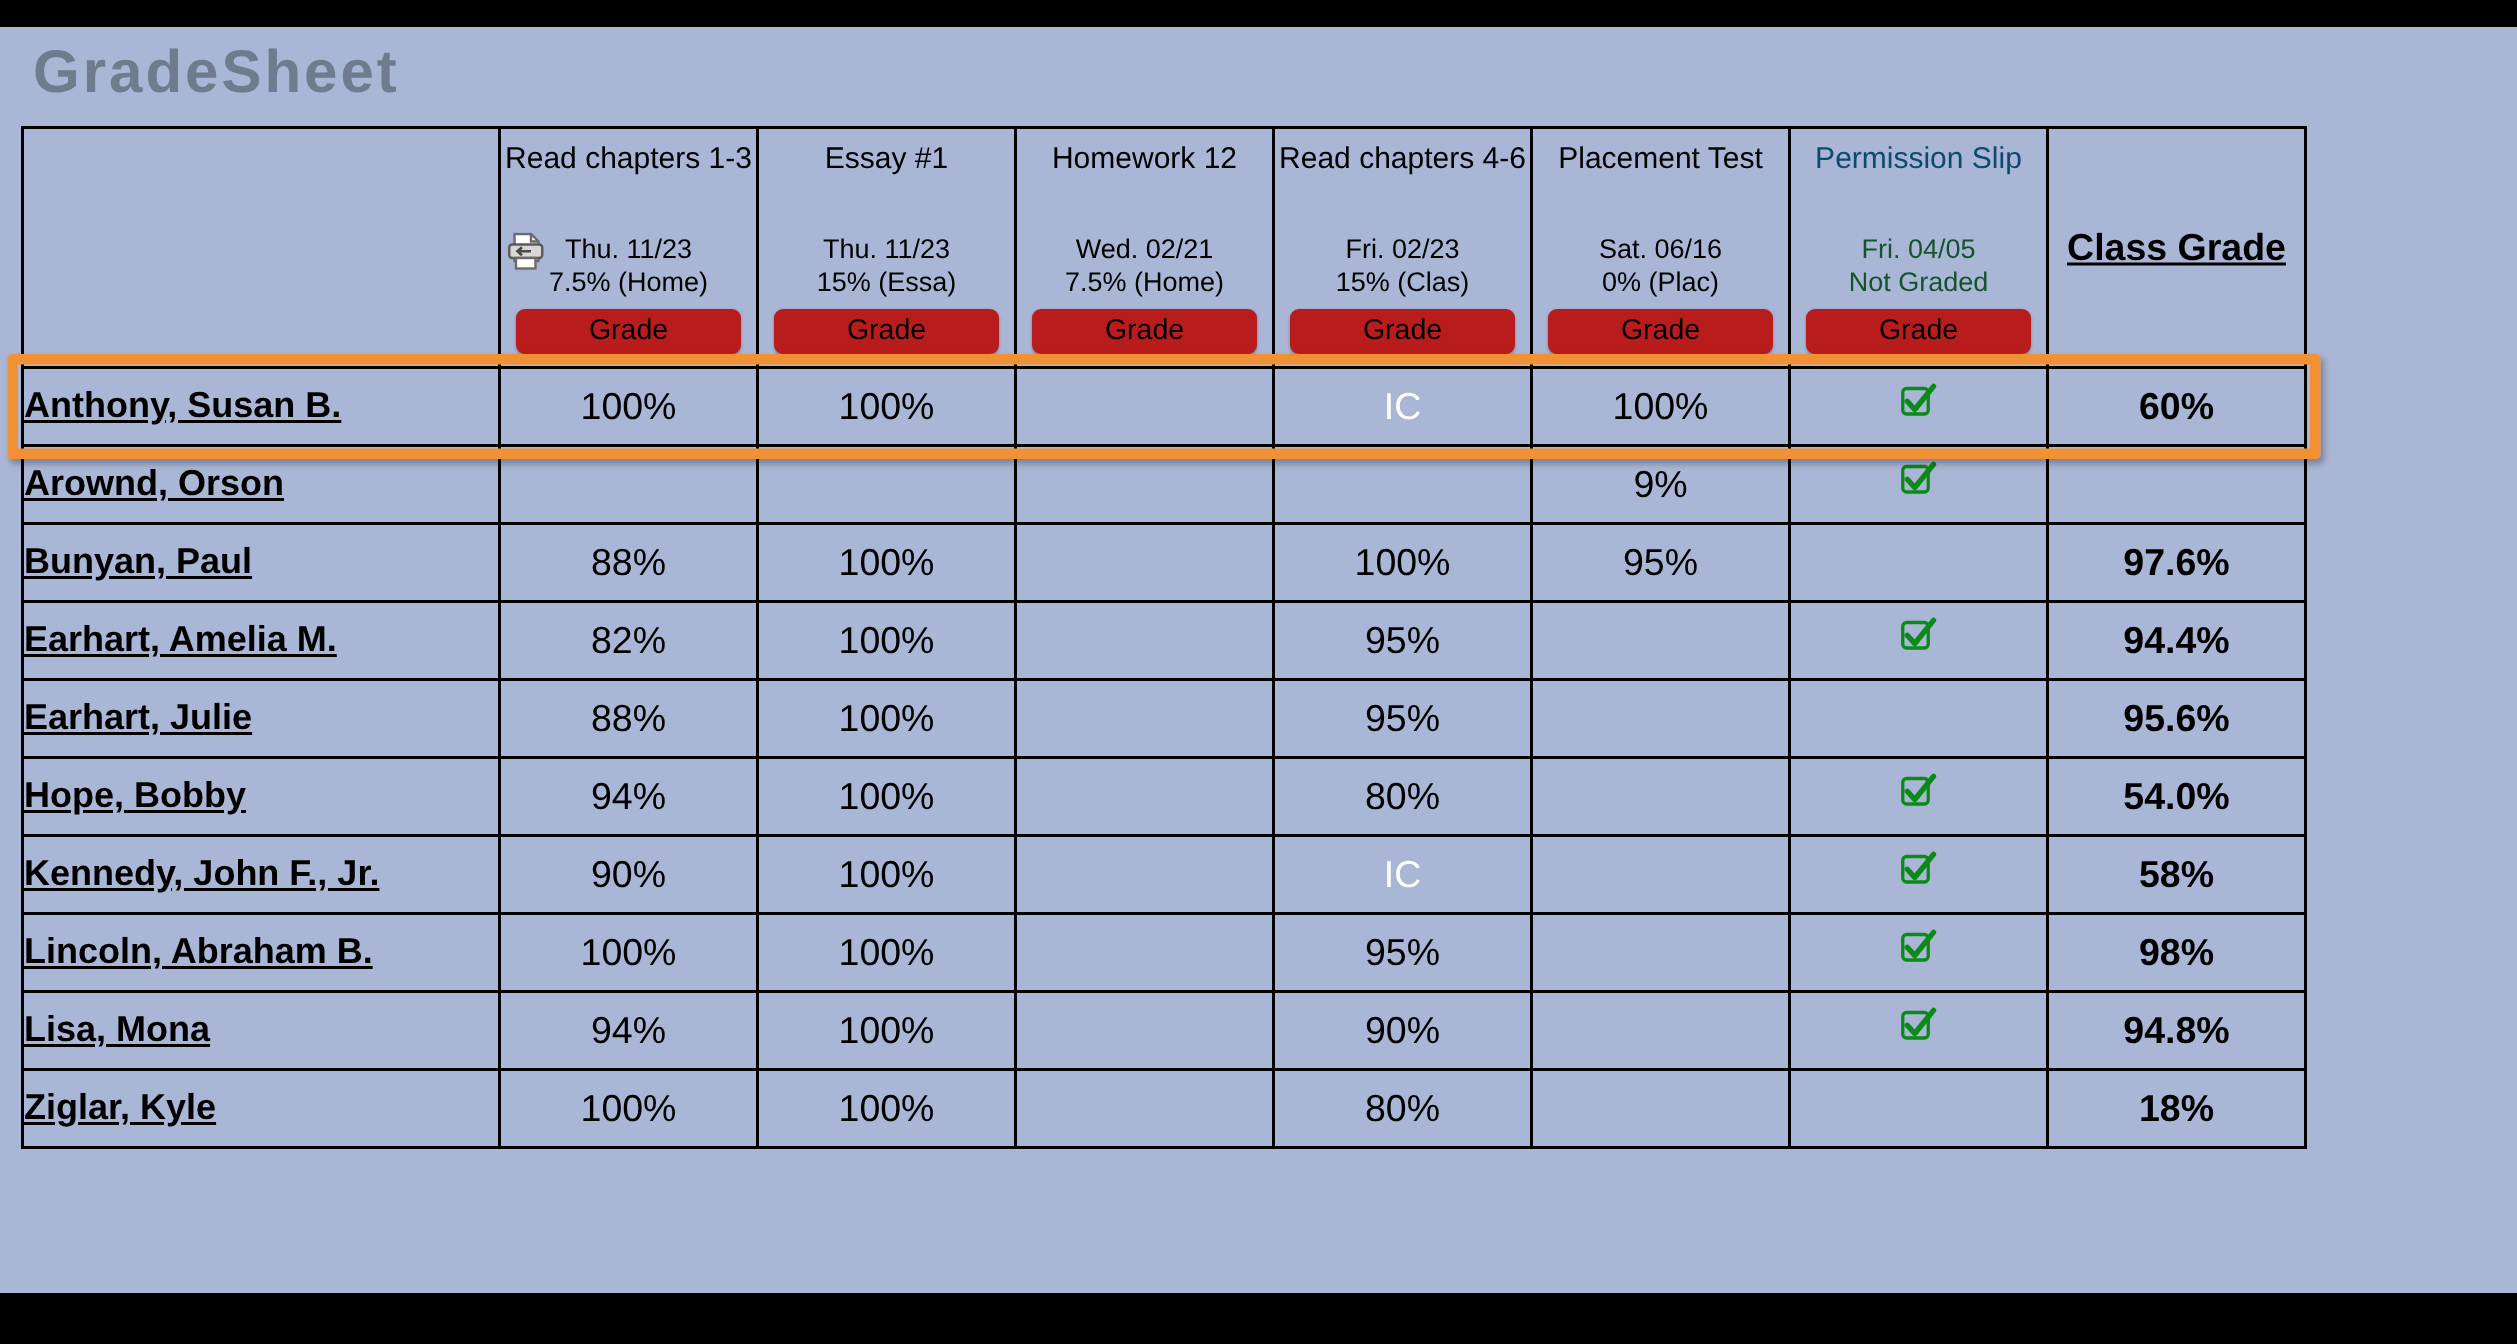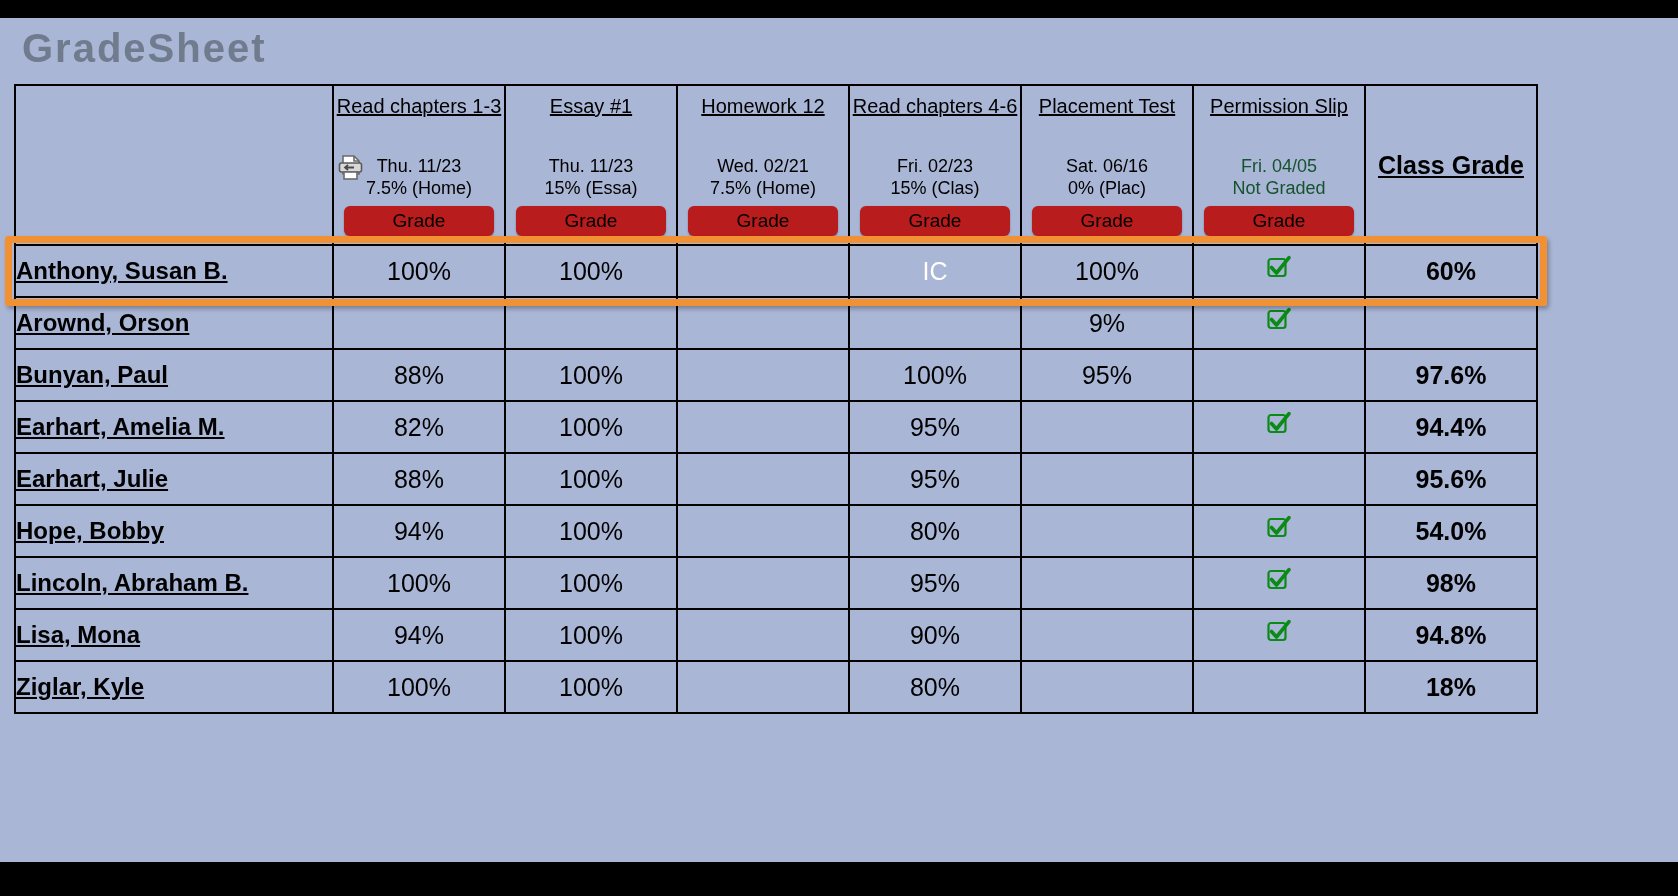--- a/index.html
+++ b/index.html
@@ -152,7 +152,6 @@
   .h-title {
     font-size: 20px;
     color: #000;
-    text-decoration: underline;
     line-height: 1.1;
     white-space: nowrap;
     overflow: hidden;

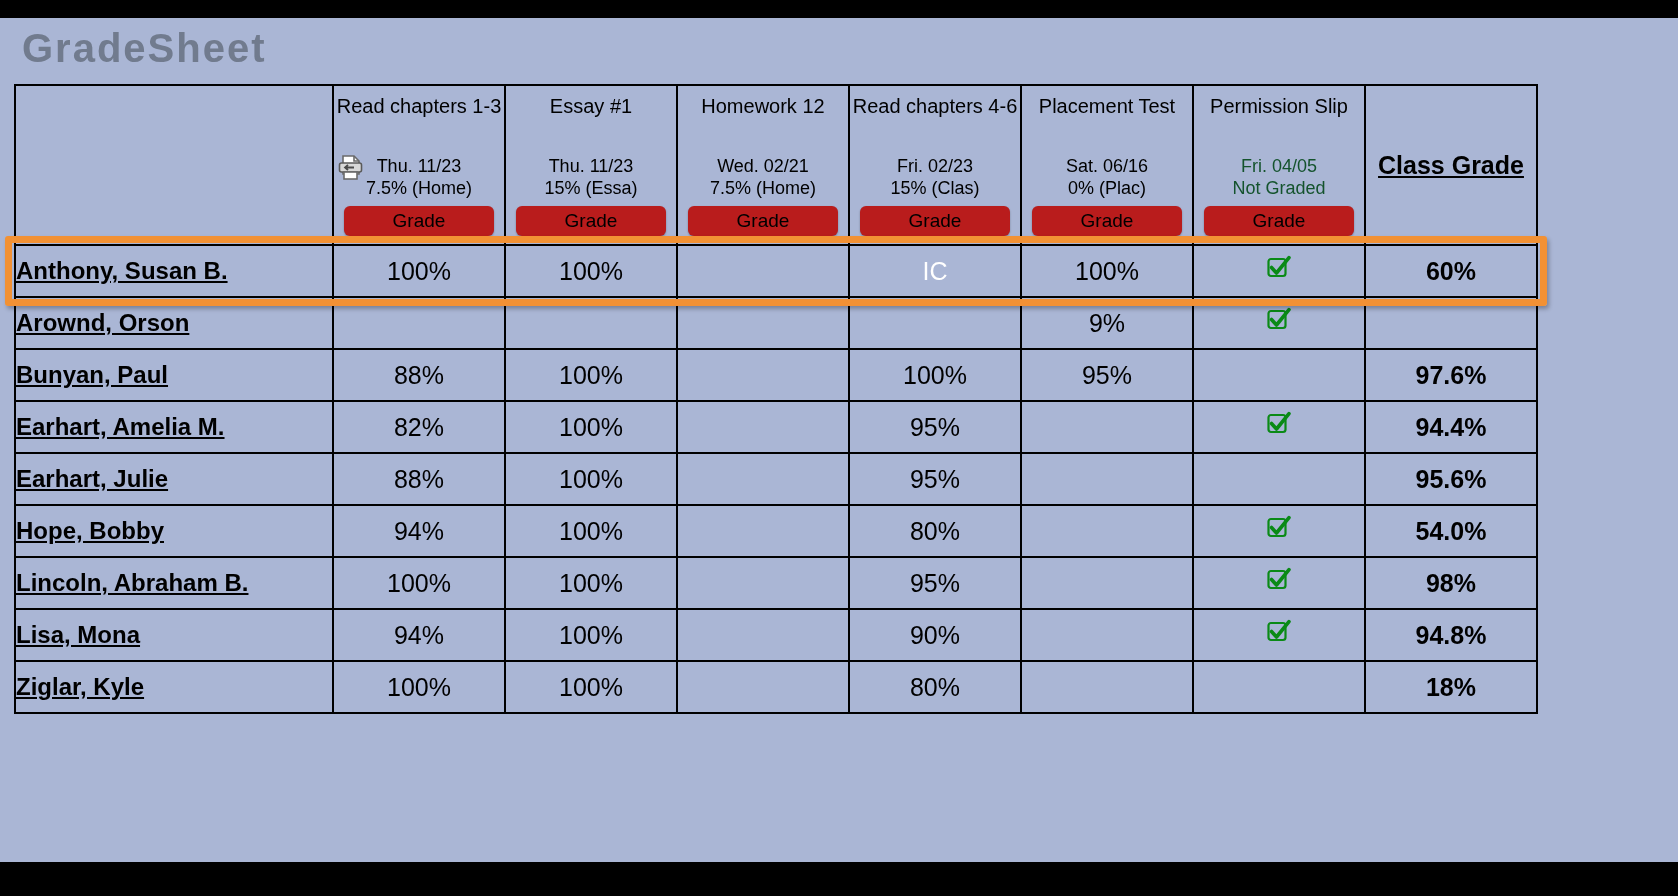--- a/index.html
+++ b/index.html
@@ -156,7 +156,7 @@
     white-space: nowrap;
     overflow: hidden;
   }
-  .h-title.green { color: #000000; }
+  .h-title.green { color: #0c4a6e; }
   .h-meta {
     margin-top: 38px;
     font-size: 18px;

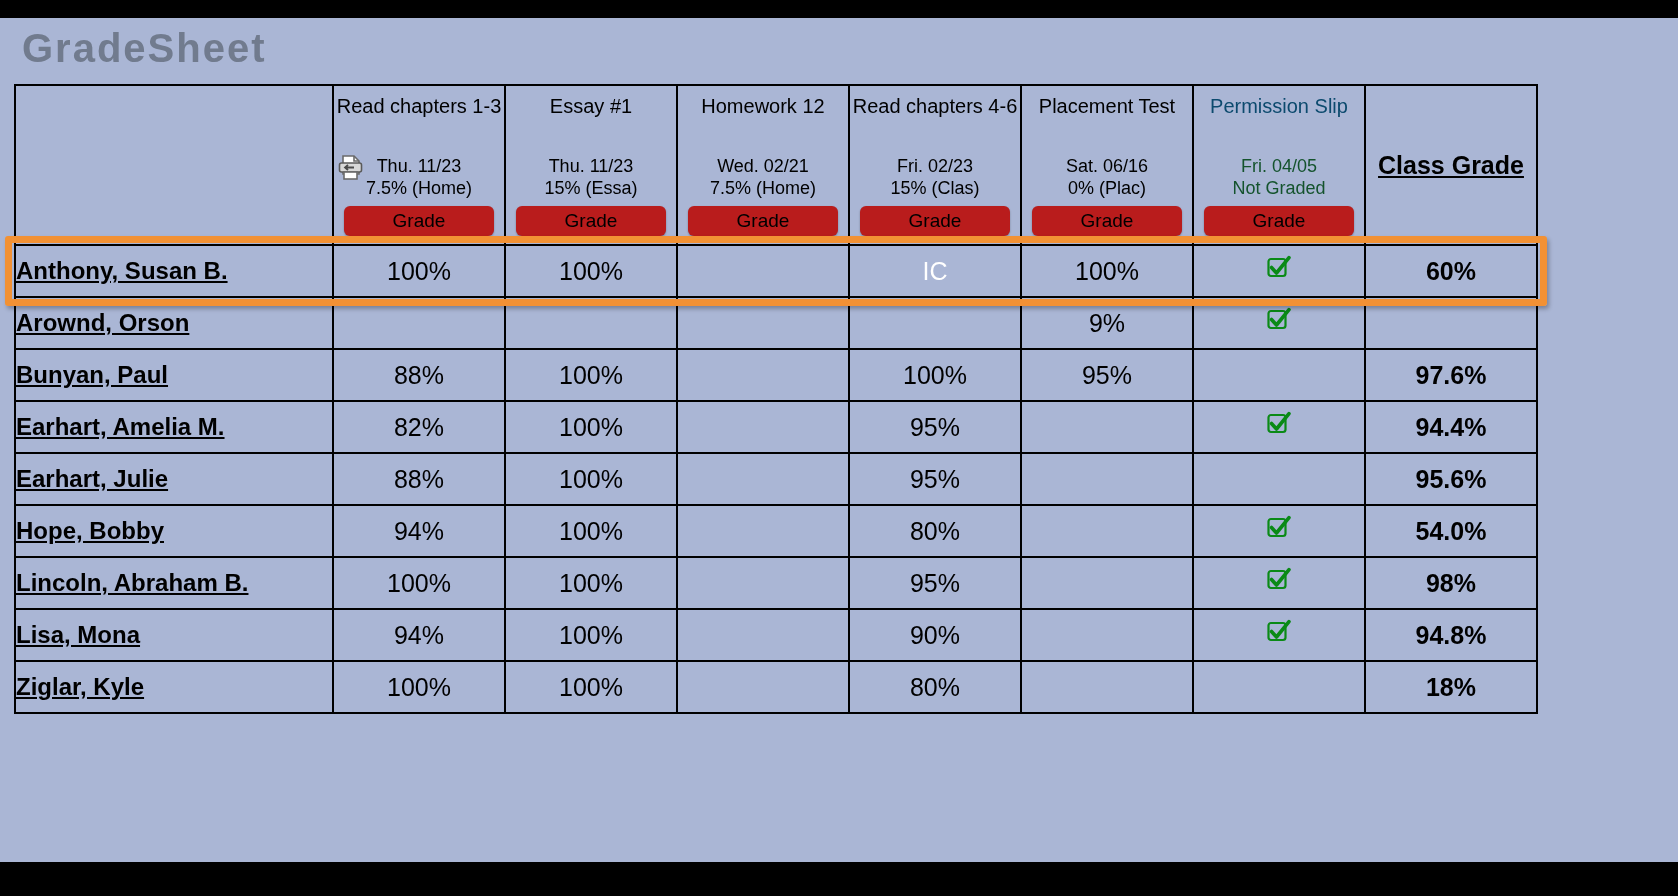--- a/index.html
+++ b/index.html
@@ -446,6 +446,19 @@
           <td class="class-cell">54.0%</td>
         </tr>
         <tr class="srow">
+          <td class="name-cell"><span class="name-link">Kennedy, John F., Jr.</span></td>
+          <td class="val-cell">90%</td>
+          <td class="val-cell">100%</td>
+          <td class="val-cell"></td>
+          <td class="val-cell ic">IC</td>
+          <td class="val-cell"></td>
+          <td class="val-cell"><span class="green-check"><svg width="26" height="26" viewBox="0 0 26 26">
+                <rect x="2.5" y="4" width="17" height="17" rx="2.5" fill="none" stroke="#0a8a16" stroke-width="2.2"></rect>
+                <path d="M5.5 12.5 L10.5 18 L23 2.6" fill="none" stroke="#0a8a16" stroke-width="3.6" stroke-linecap="round" stroke-linejoin="round"></path>
+              </svg></span></td>
+          <td class="class-cell">58%</td>
+        </tr>
+        <tr class="srow">
           <td class="name-cell"><span class="name-link">Lincoln, Abraham B.</span></td>
           <td class="val-cell">100%</td>
           <td class="val-cell">100%</td>

